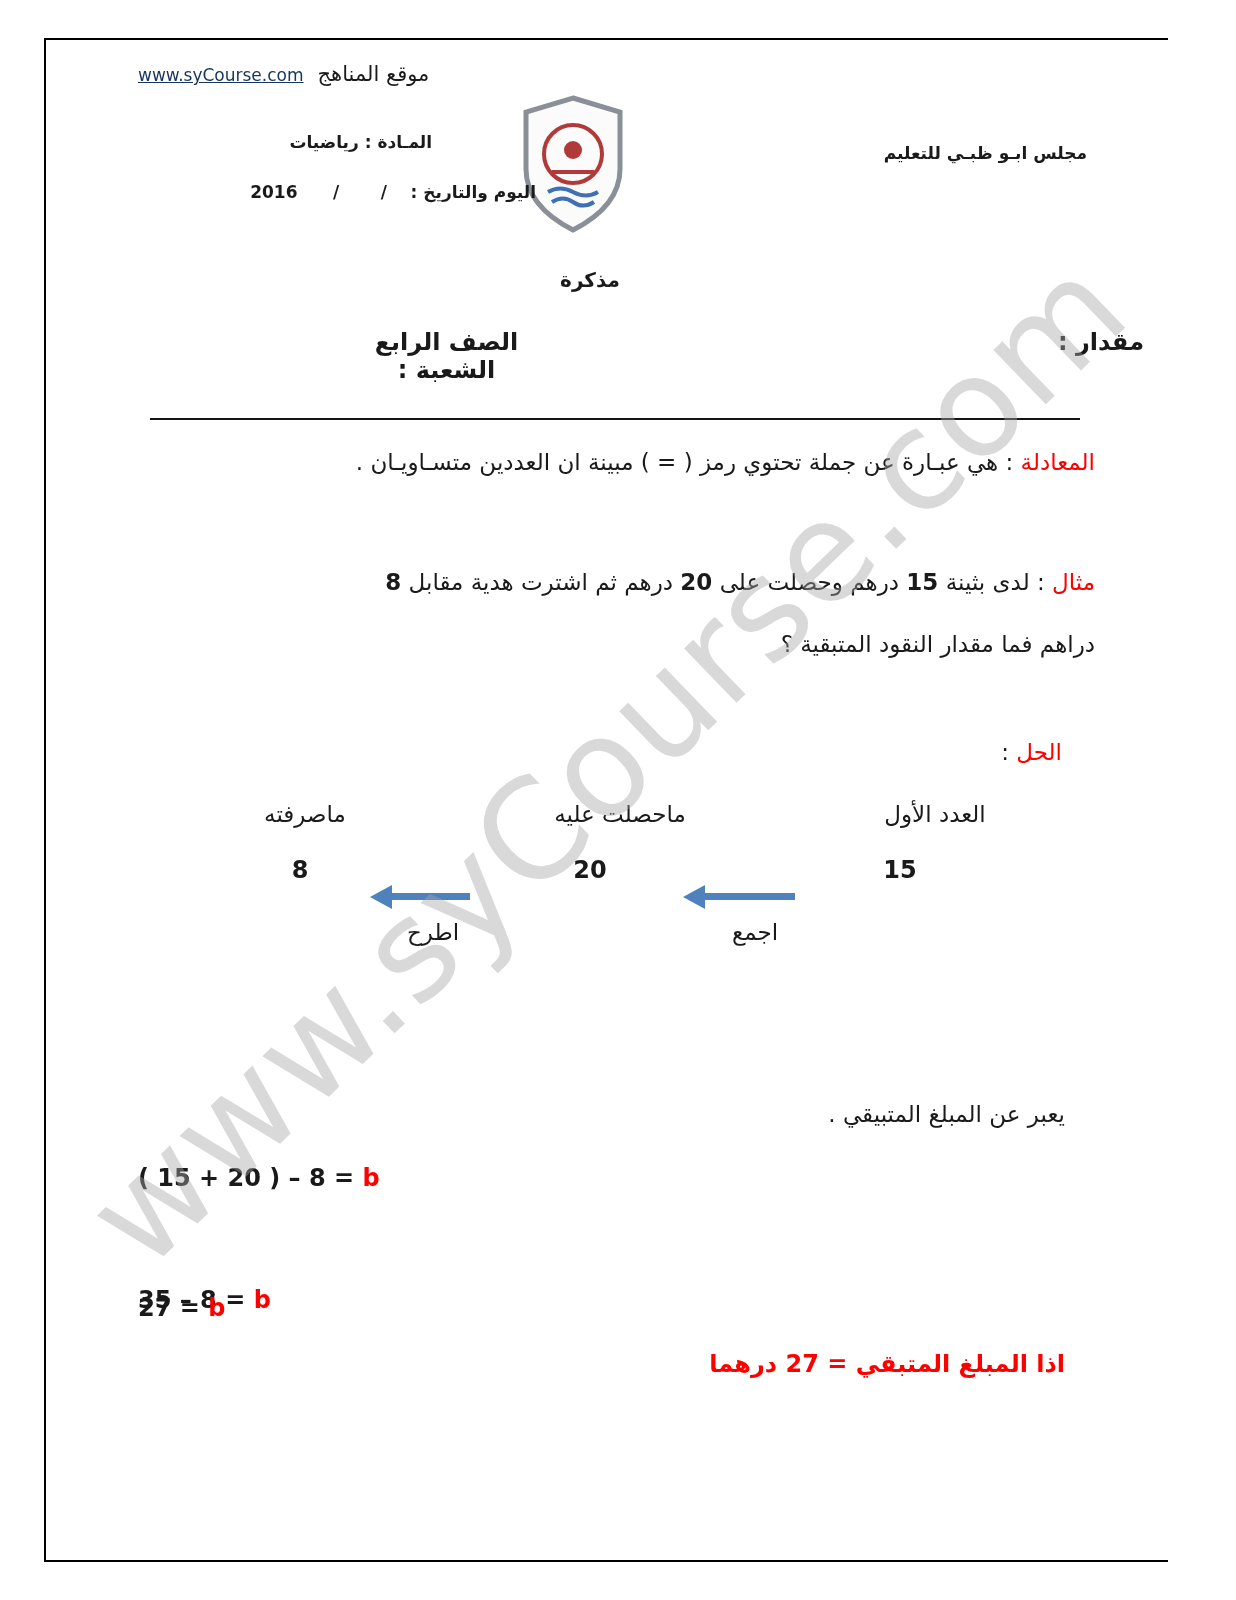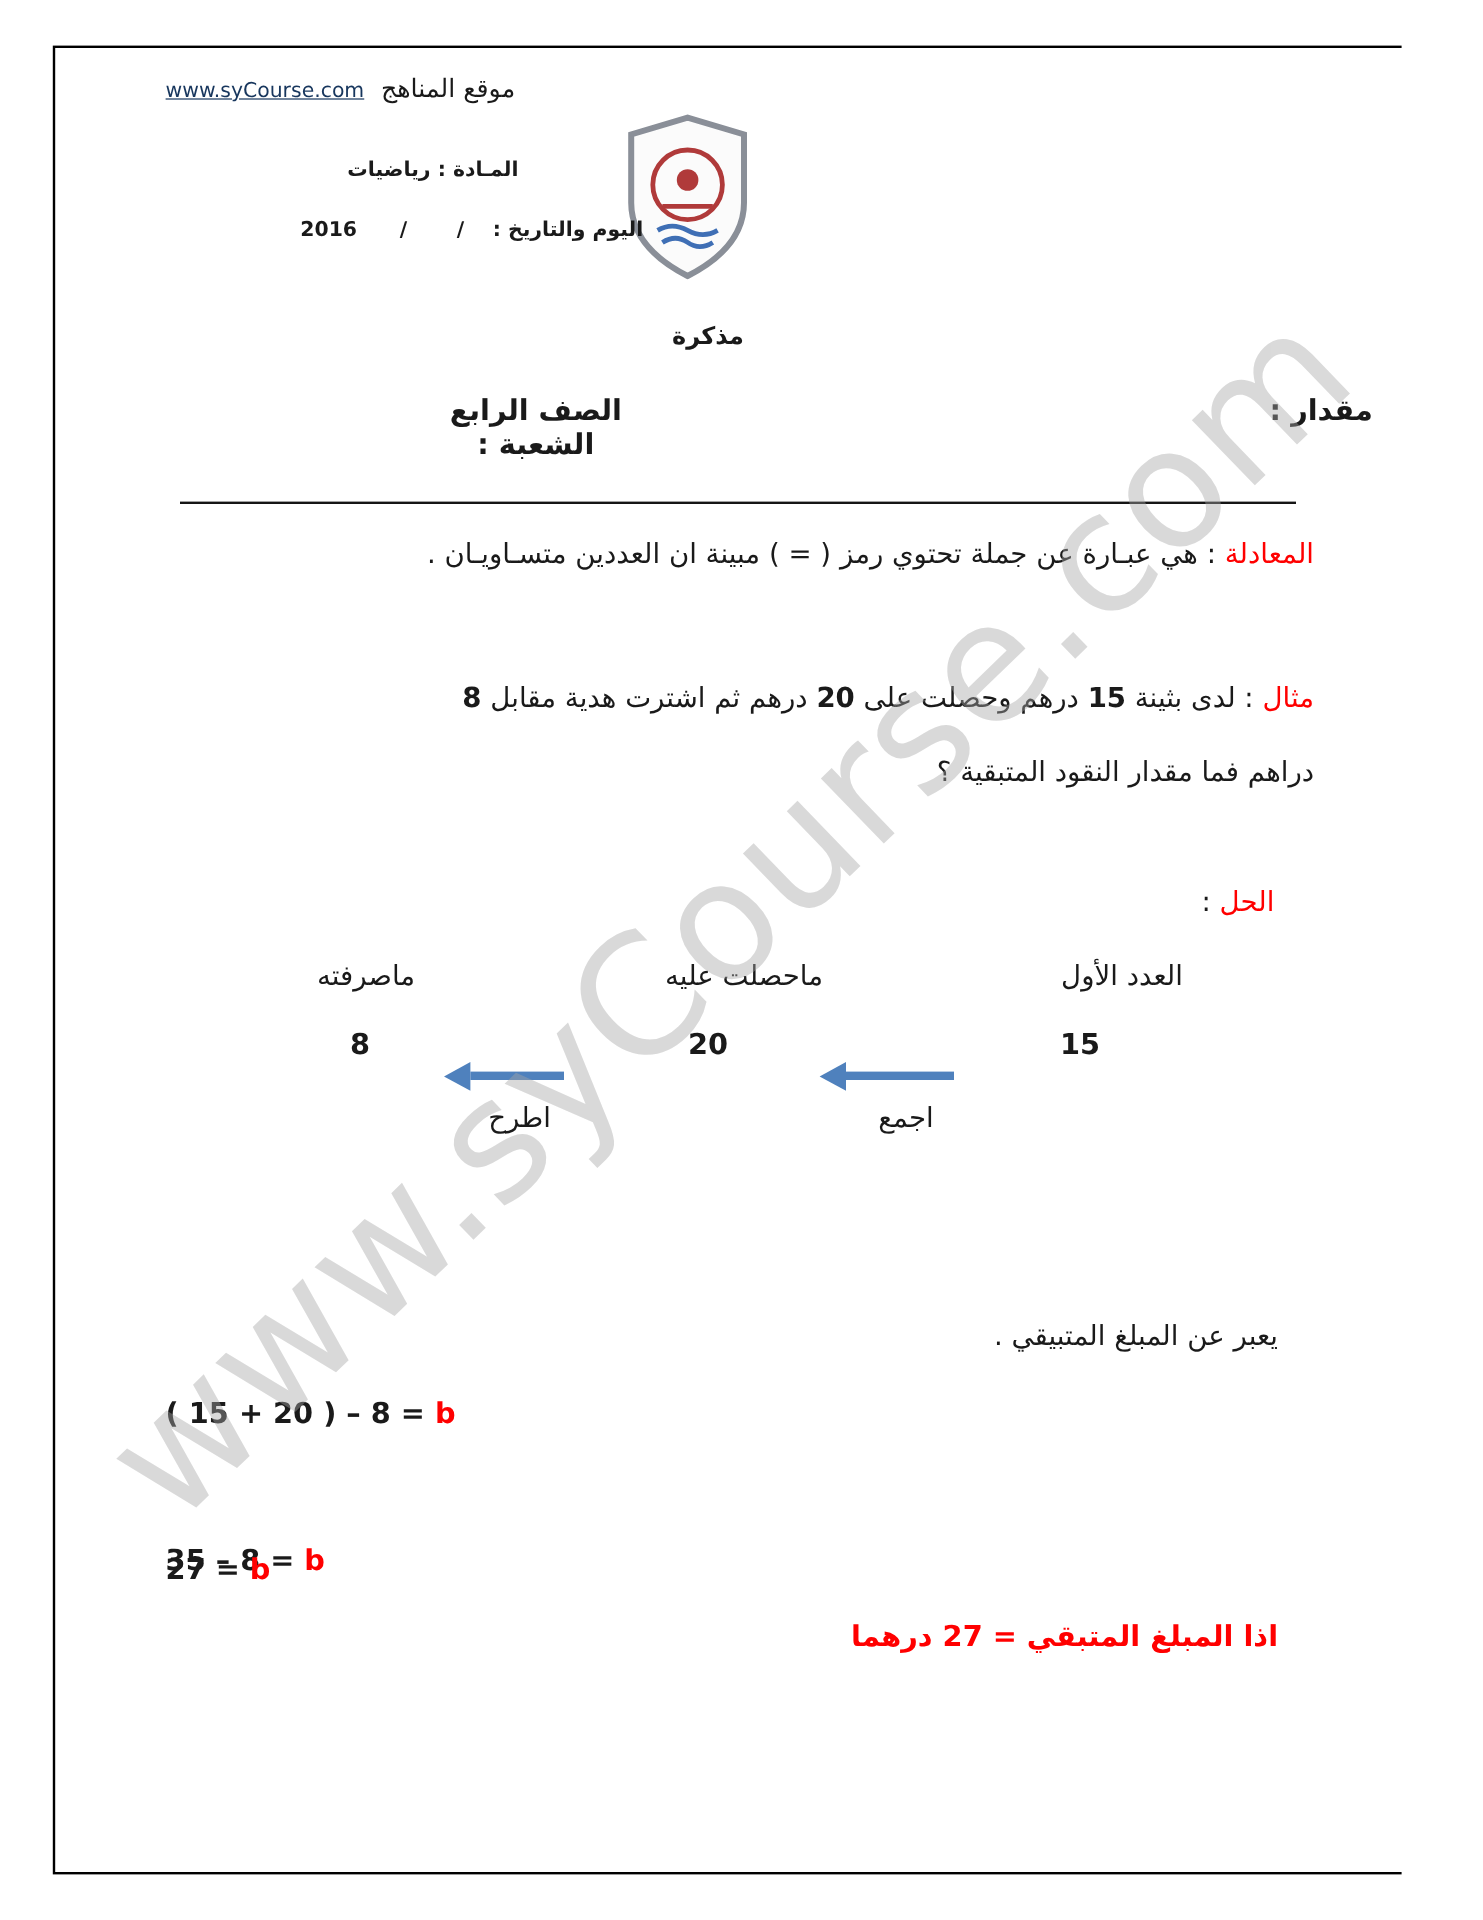--- a/index.html
+++ b/index.html
@@ -79,6 +79,7 @@
   </div>
 
   <div class="abs rtl hdr-text" style="left:805px; top:130px; width:282px;">
+    <div>مجلس ابـو ظبـي للتعليم</div>
   </div>
 
   <div class="abs" style="left:518px; top:94px;">

